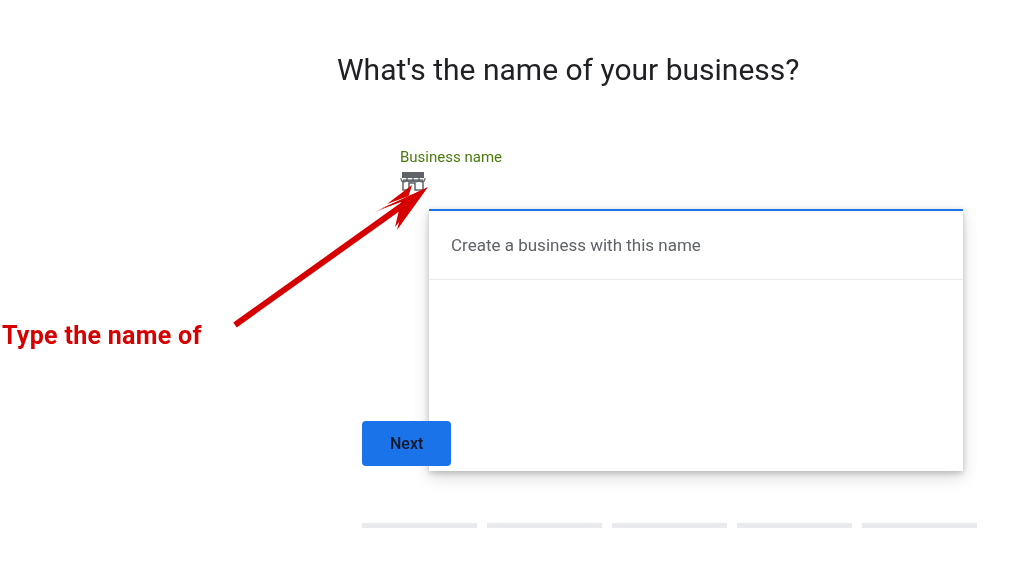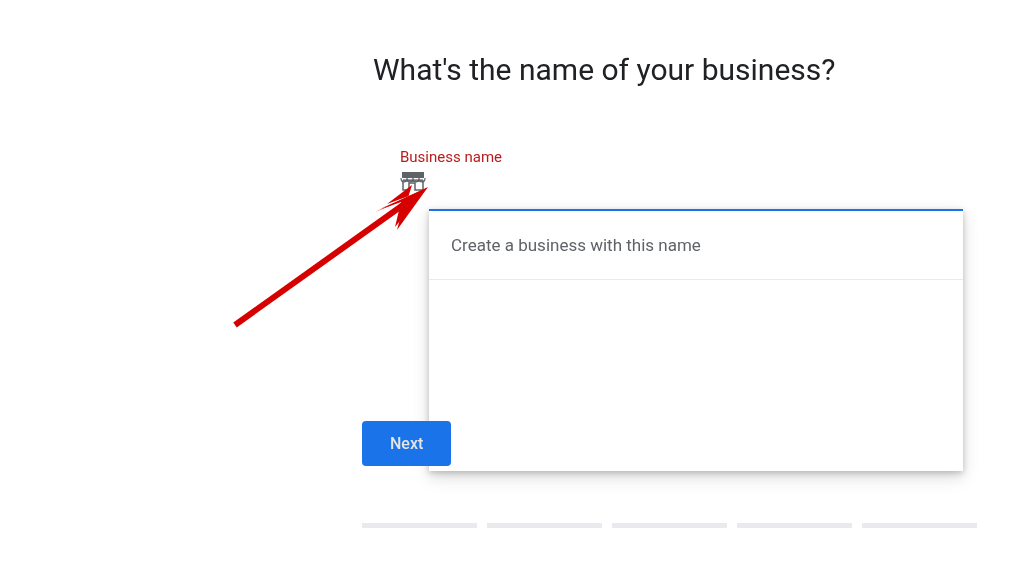--- a/index.html
+++ b/index.html
@@ -23,7 +23,6 @@
       font-weight: 400;
       color: #202124;
       letter-spacing: 0;
-      margin-left: 36px;
     }
     .field-wrapper {
       position: absolute;

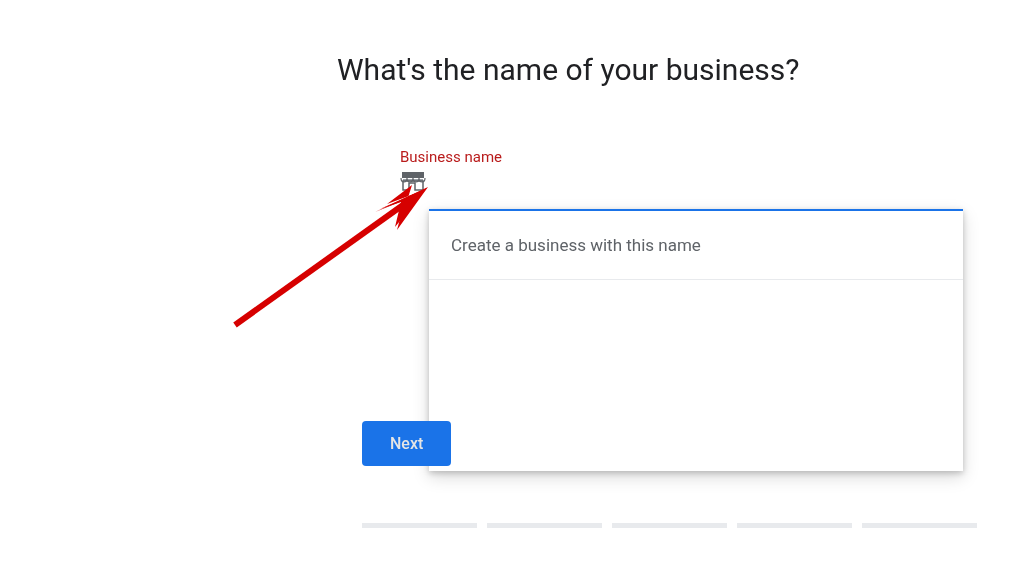--- a/index.html
+++ b/index.html
@@ -31,7 +31,7 @@
     }
     .field-label {
       font-size: 15px;
-      color: #b91c1c;
+      color: #4d7c0f;
       margin-bottom: 48px;
       display: block;
       font-weight: 400;

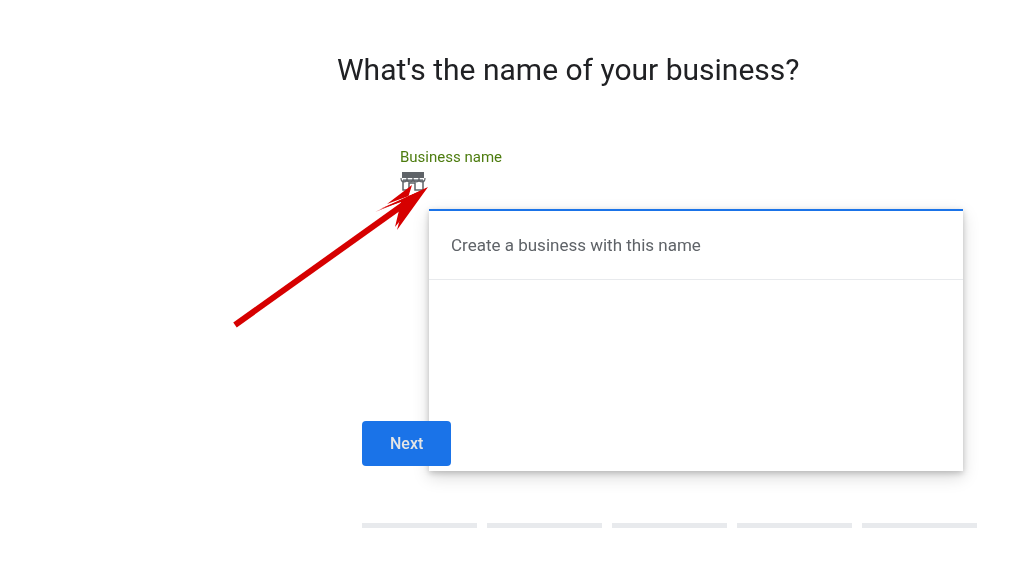--- a/index.html
+++ b/index.html
@@ -135,6 +135,7 @@
 </div>
 
 <div class="annotation">
+  <div>Type the name of</div>
 </div>
 
 <svg class="arrow" width="220" height="160" viewBox="0 0 220 160">

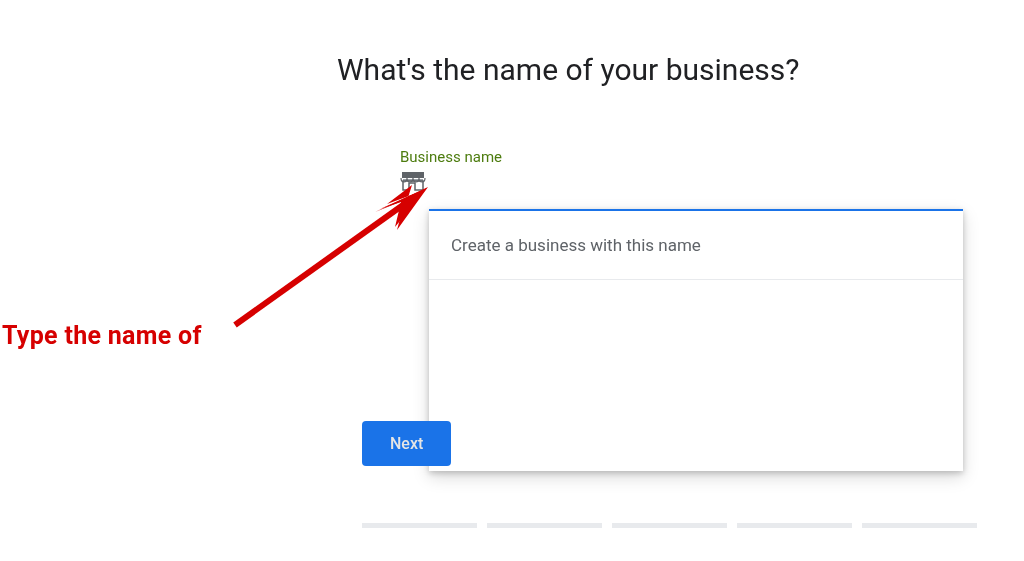--- a/index.html
+++ b/index.html
@@ -63,7 +63,7 @@
       top: 421px;
       left: 362px;
       background: #1a73e8;
-      color: #e5e5e5;
+      color: #0f172a;
       border: none;
       font-size: 16px;
       font-weight: 500;

